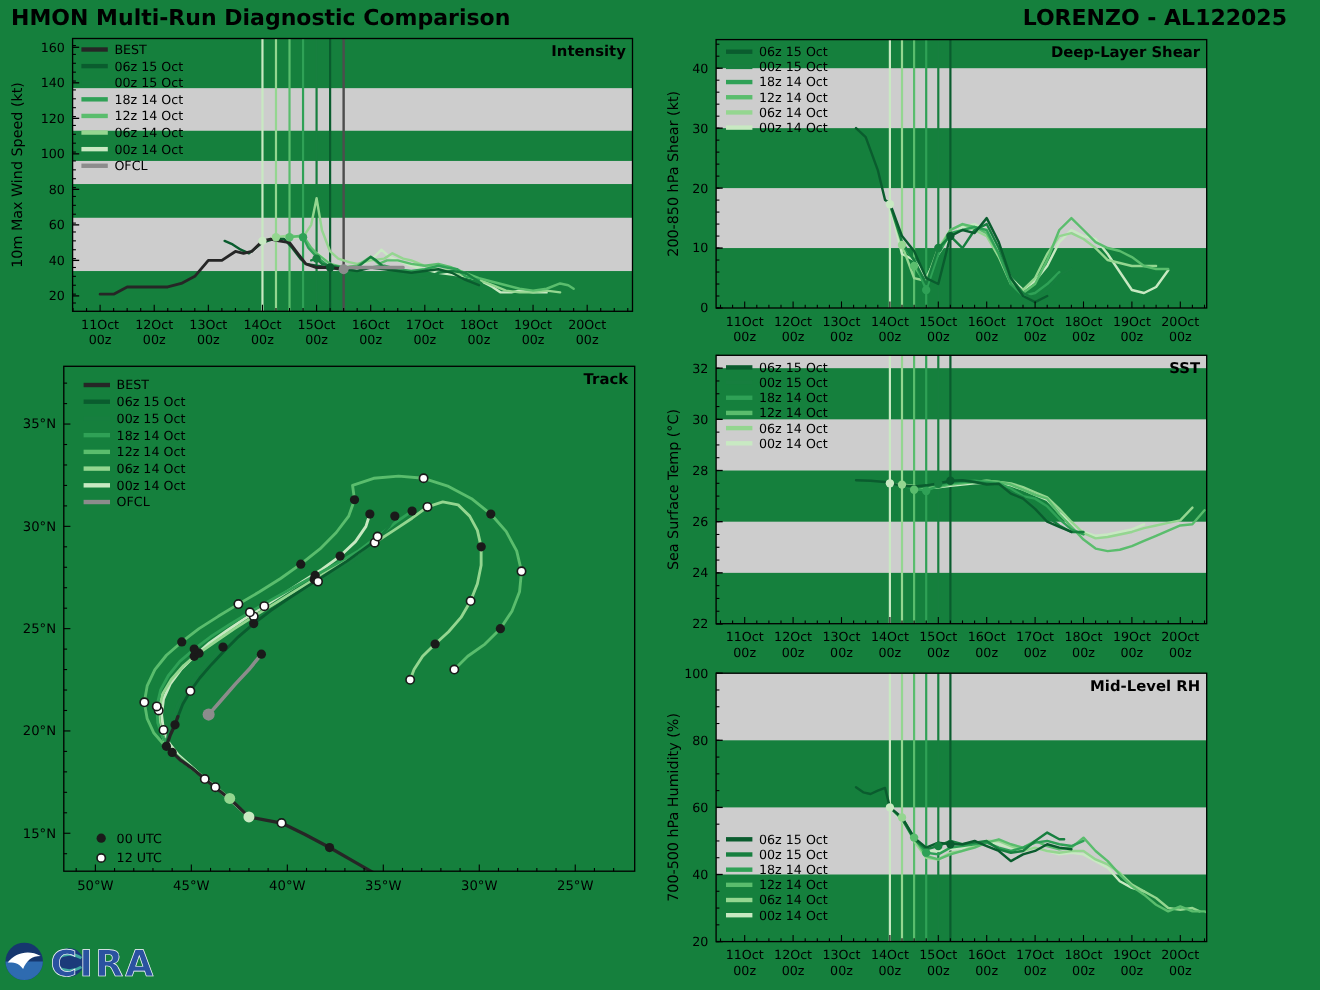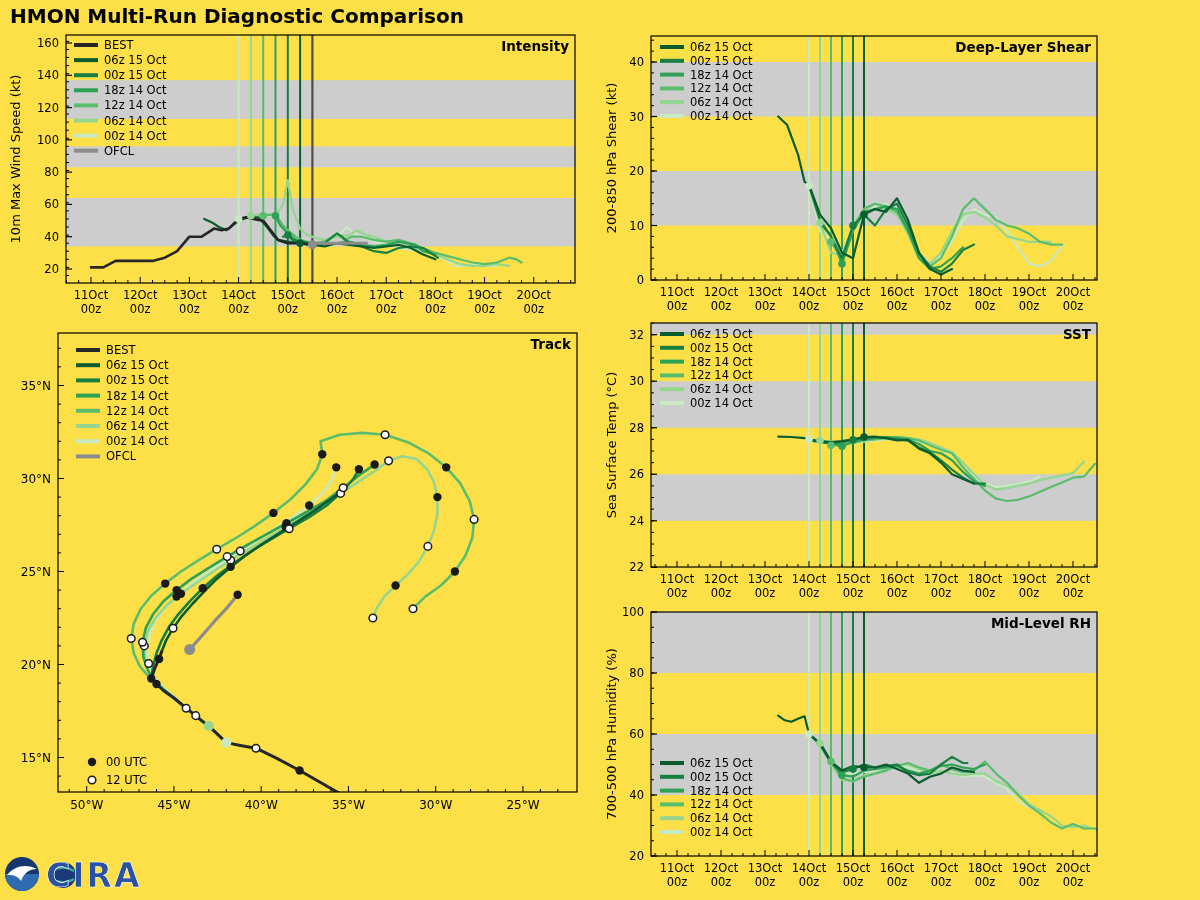--- a/index.html
+++ b/index.html
@@ -3,7 +3,7 @@
 <meta charset="utf-8">
 <style>
   html,body{margin:0;padding:0;background:#ffffff;}
-  .page{position:relative;width:1200px;height:900px;background:#fde047;
+  .page{position:relative;width:1200px;height:900px;background:#15803d;
         font-family:"DejaVu Sans","Liberation Sans",sans-serif;overflow:hidden;}
   .hdr{position:absolute;top:4px;font-size:20px;font-weight:bold;color:#000;}
   .hdr-left{left:10px;}

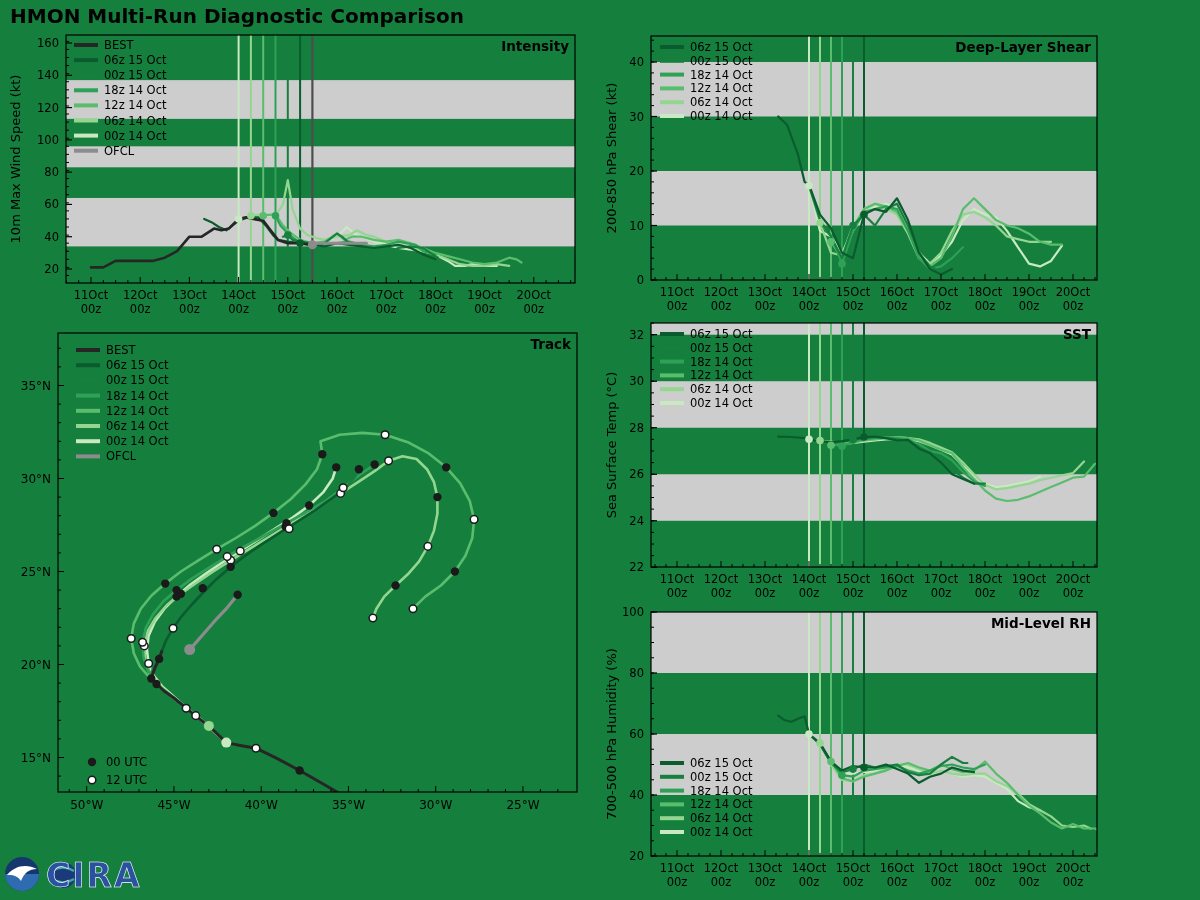--- a/index.html
+++ b/index.html
@@ -16,6 +16,7 @@
 
 <div class="page">
   <div class="hdr hdr-left">HMON Multi-Run Diagnostic Comparison</div>
+  <div class="hdr hdr-right">LORENZO - AL122025</div>
   <svg id="chart-root" width="1200" height="900" viewBox="0 0 1200 900">
       <defs>
         <clipPath id="clip-intensity">

